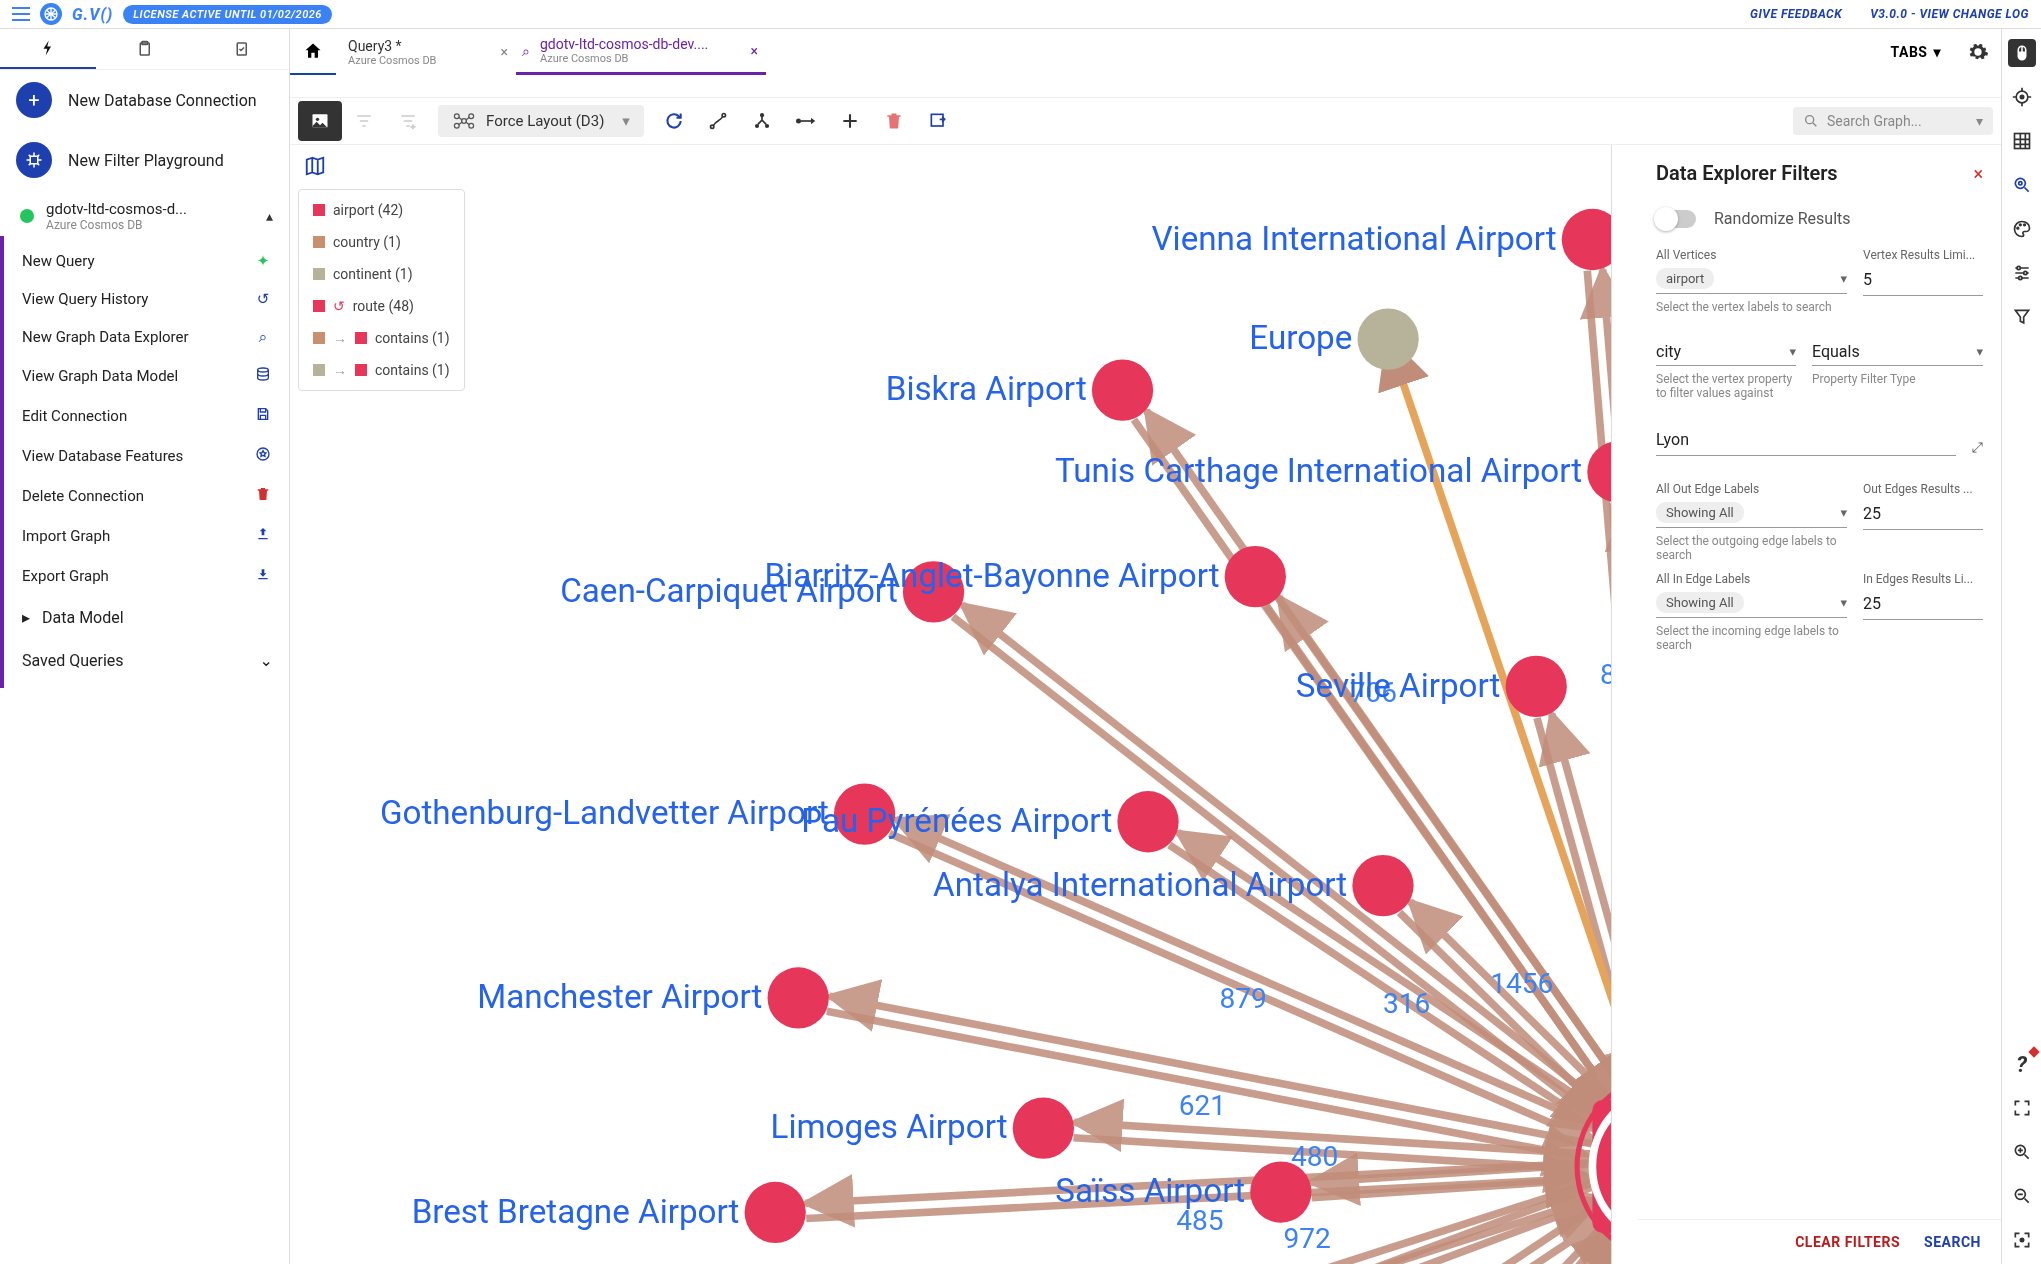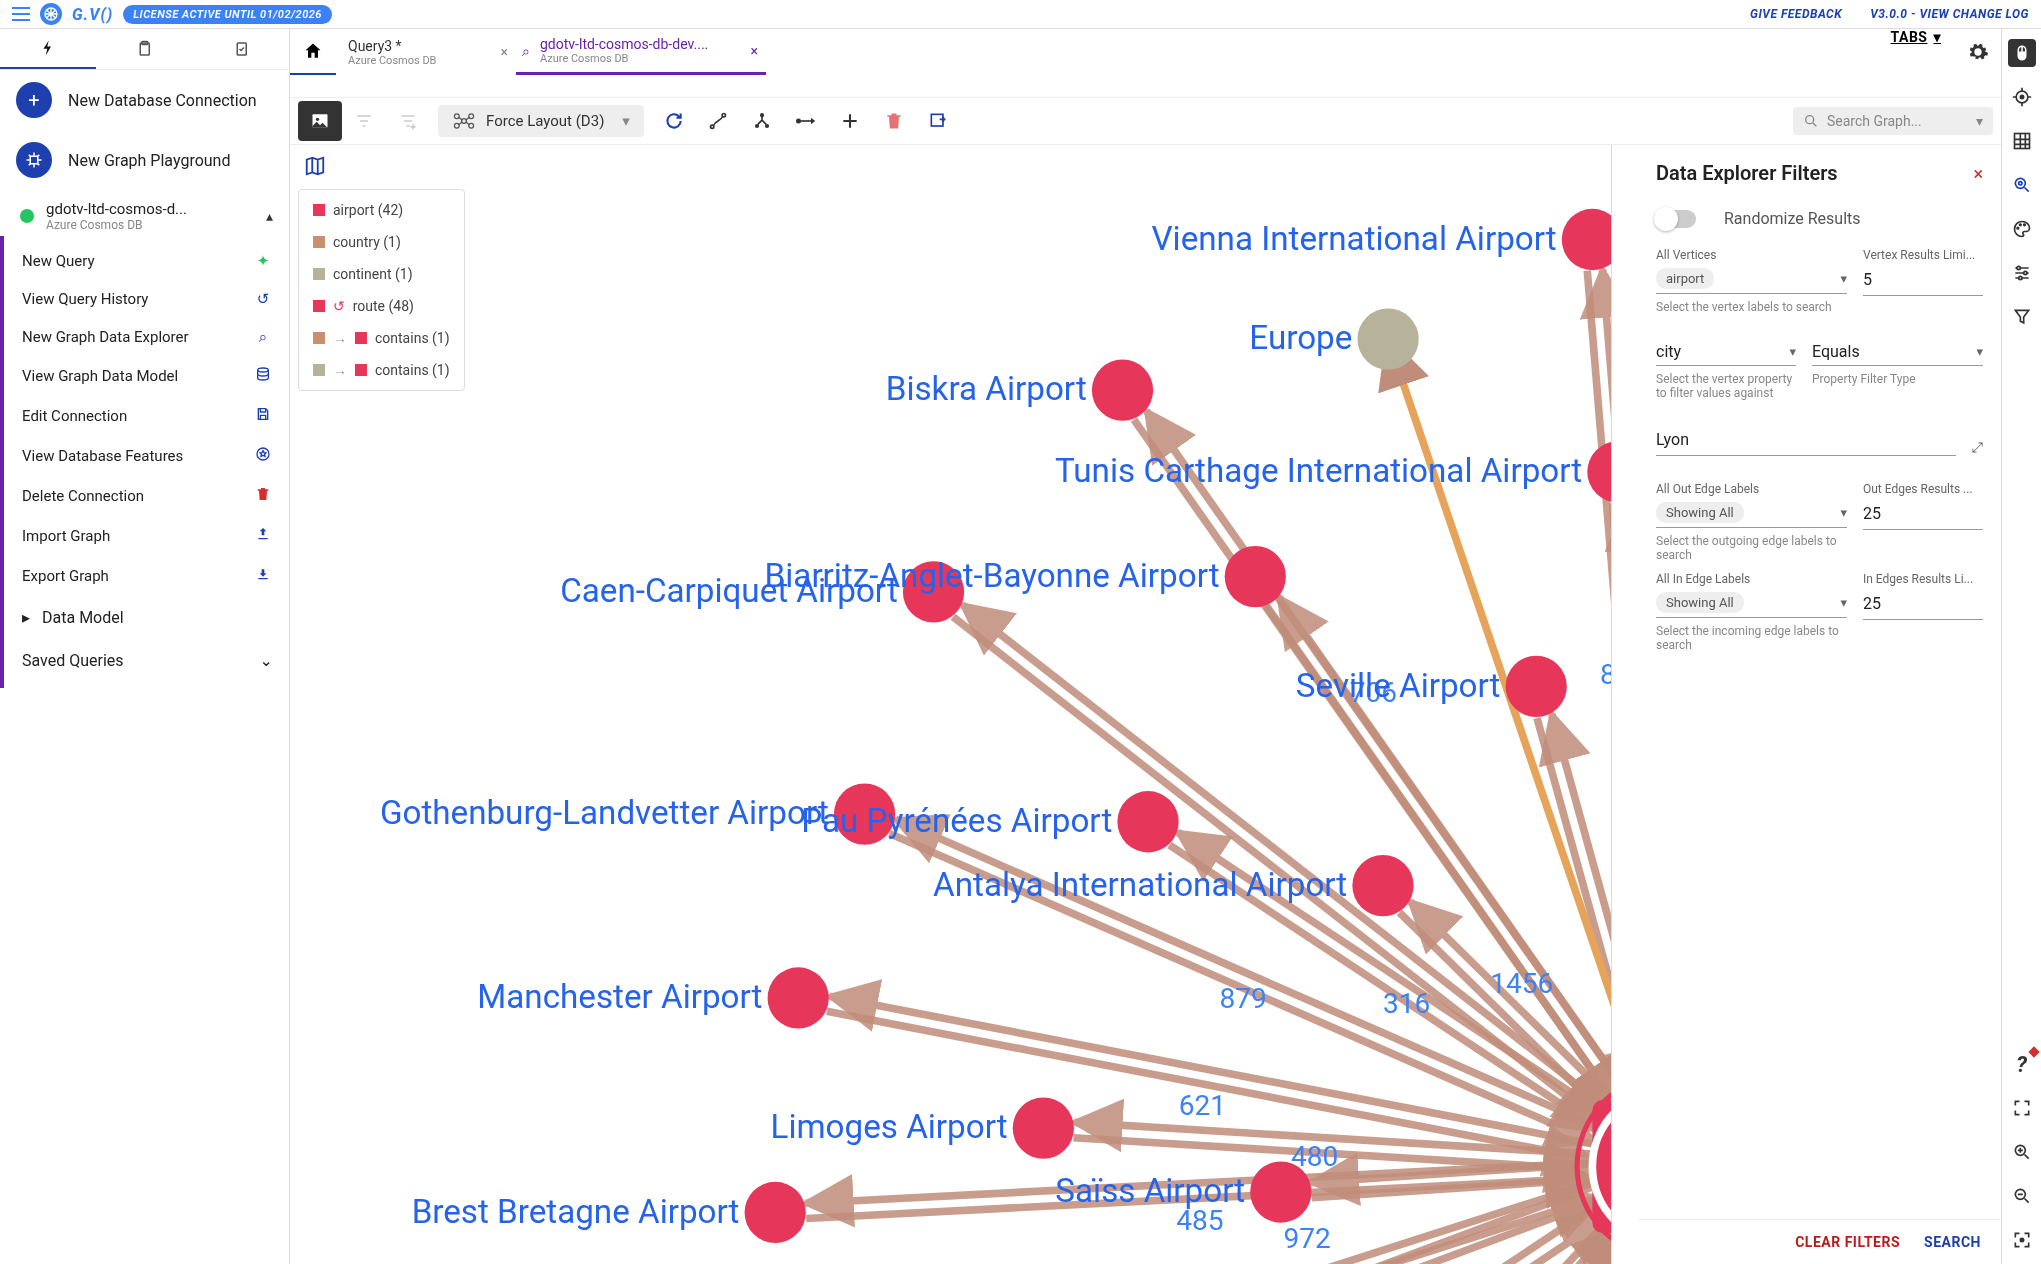--- a/index.html
+++ b/index.html
@@ -52,7 +52,7 @@
 .doc-tab .tab-icon { position: absolute; left: -10px; top: 50%; transform: translateY(-50%); color: #6b21a8; font-size: 14px; }
 .doc-tab.has-icon { padding-left: 24px; }
 .tabs-spacer { flex: 1; }
-.tabs-dropdown { display: flex; align-items: flex-start; padding: 0 14px; font-weight: 700; font-size: 14px; letter-spacing: 0.5px; cursor: pointer; gap: 6px; text-decoration: underline; }
+.tabs-dropdown { display: flex; align-items: center; padding: 0 14px; font-weight: 700; font-size: 14px; letter-spacing: 0.5px; cursor: pointer; gap: 6px; }
 .gear-btn { width: 46px; display: flex; align-items: center; justify-content: center; cursor: pointer; font-size: 20px; color: #333; }
 
 .toolbar { display: flex; align-items: center; height: 48px; border-top: 1px solid #eee; border-bottom: 1px solid #eee; padding: 0 8px; gap: 0; margin-top: 22px; }

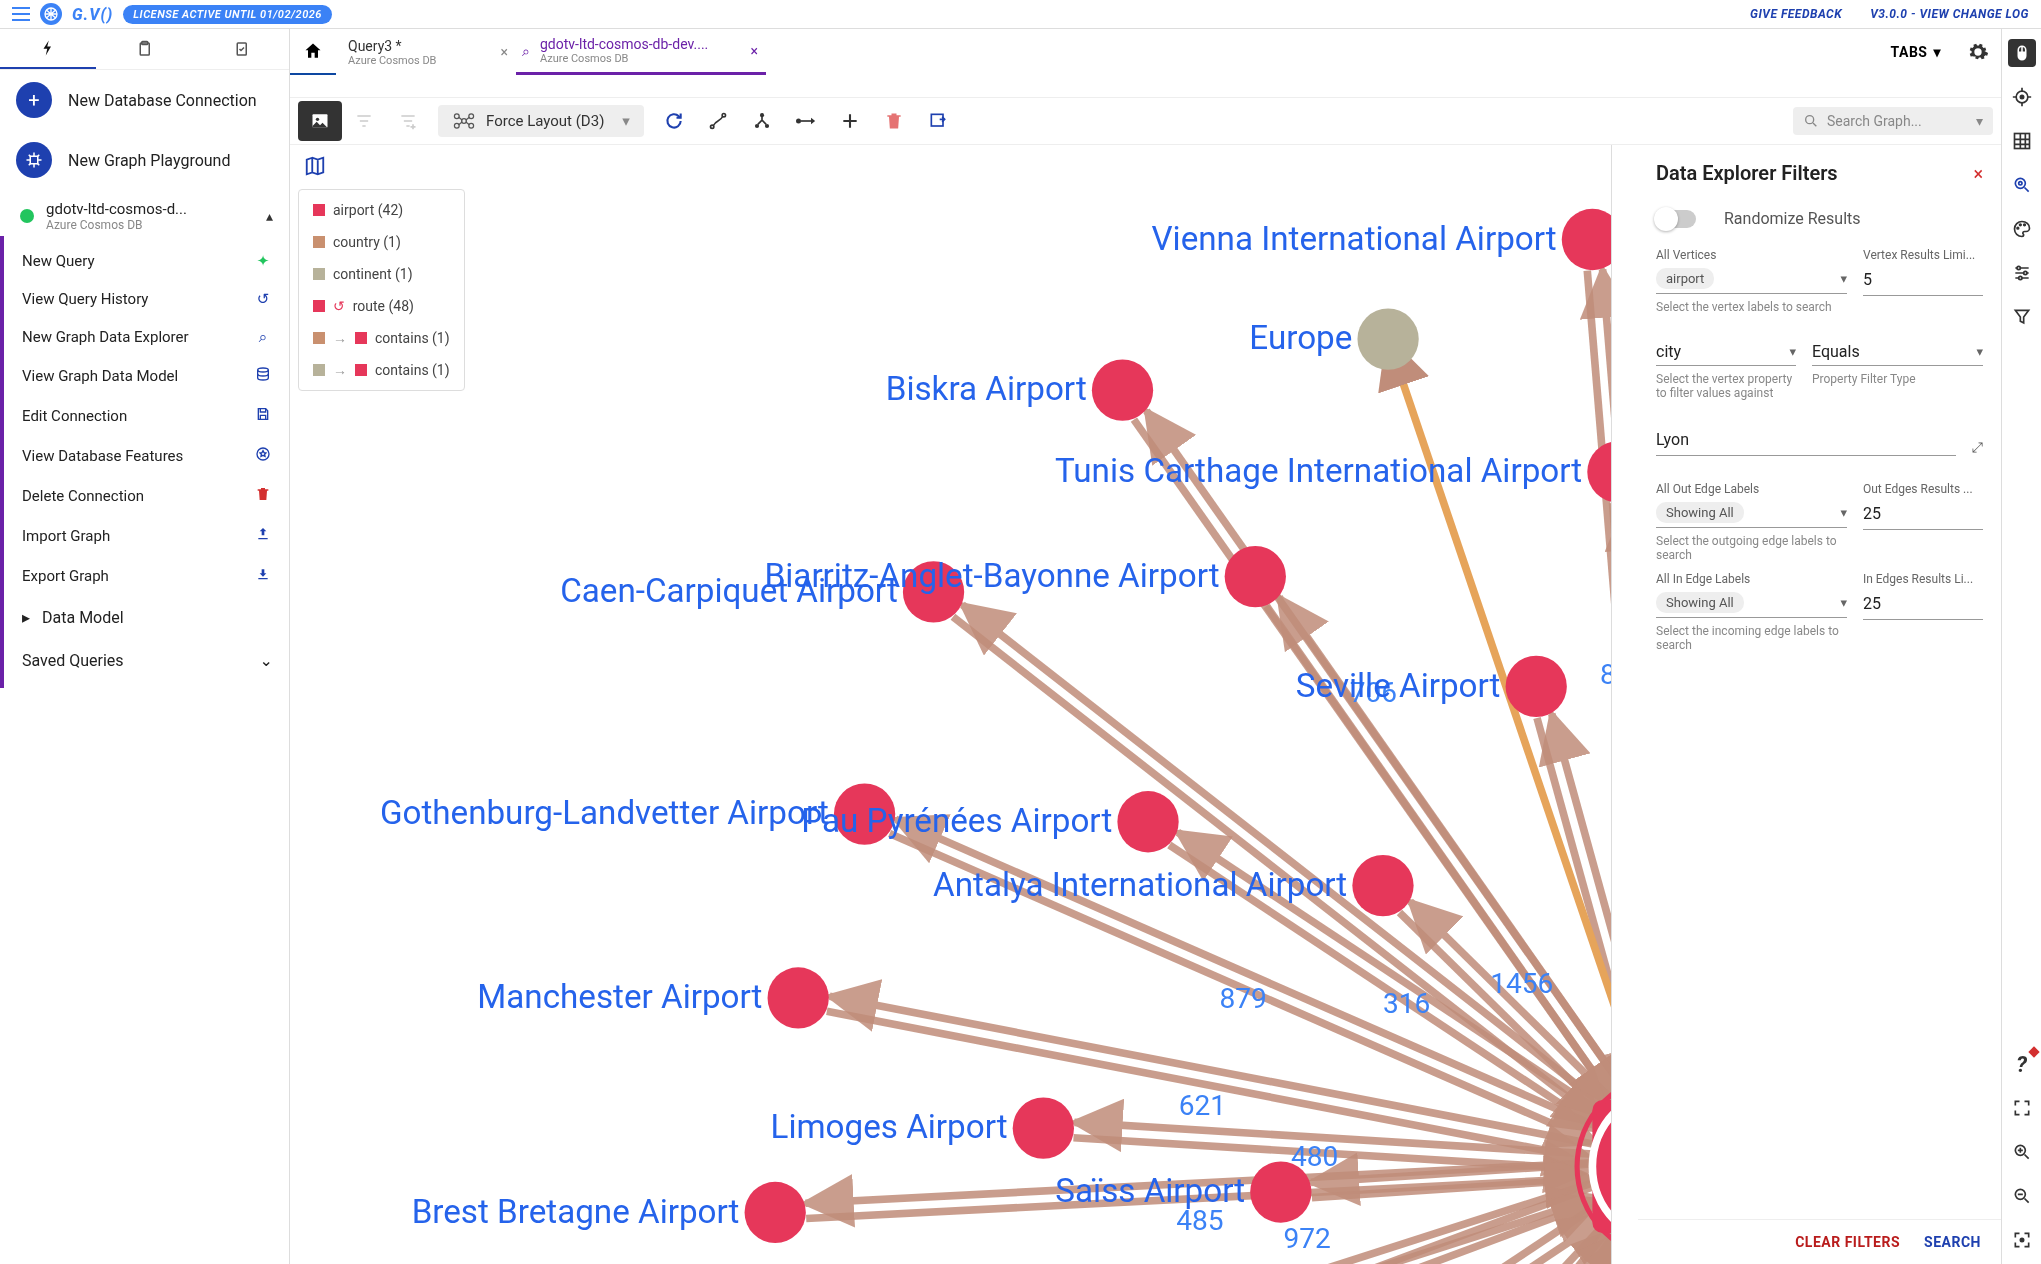--- a/index.html
+++ b/index.html
@@ -161,7 +161,7 @@
               <path d="M12 2v5M12 17v5M2 12h5M17 12h5M5 5l3 3M16 16l3 3M5 19l3-3M16 8l3-3"></path>
             </svg>
         </div>
-        <span>New Graph Playground</span>
+        <span>New Filter Playground</span>
       </div>
       <div class="conn-item">
         <span class="status-dot"></span>

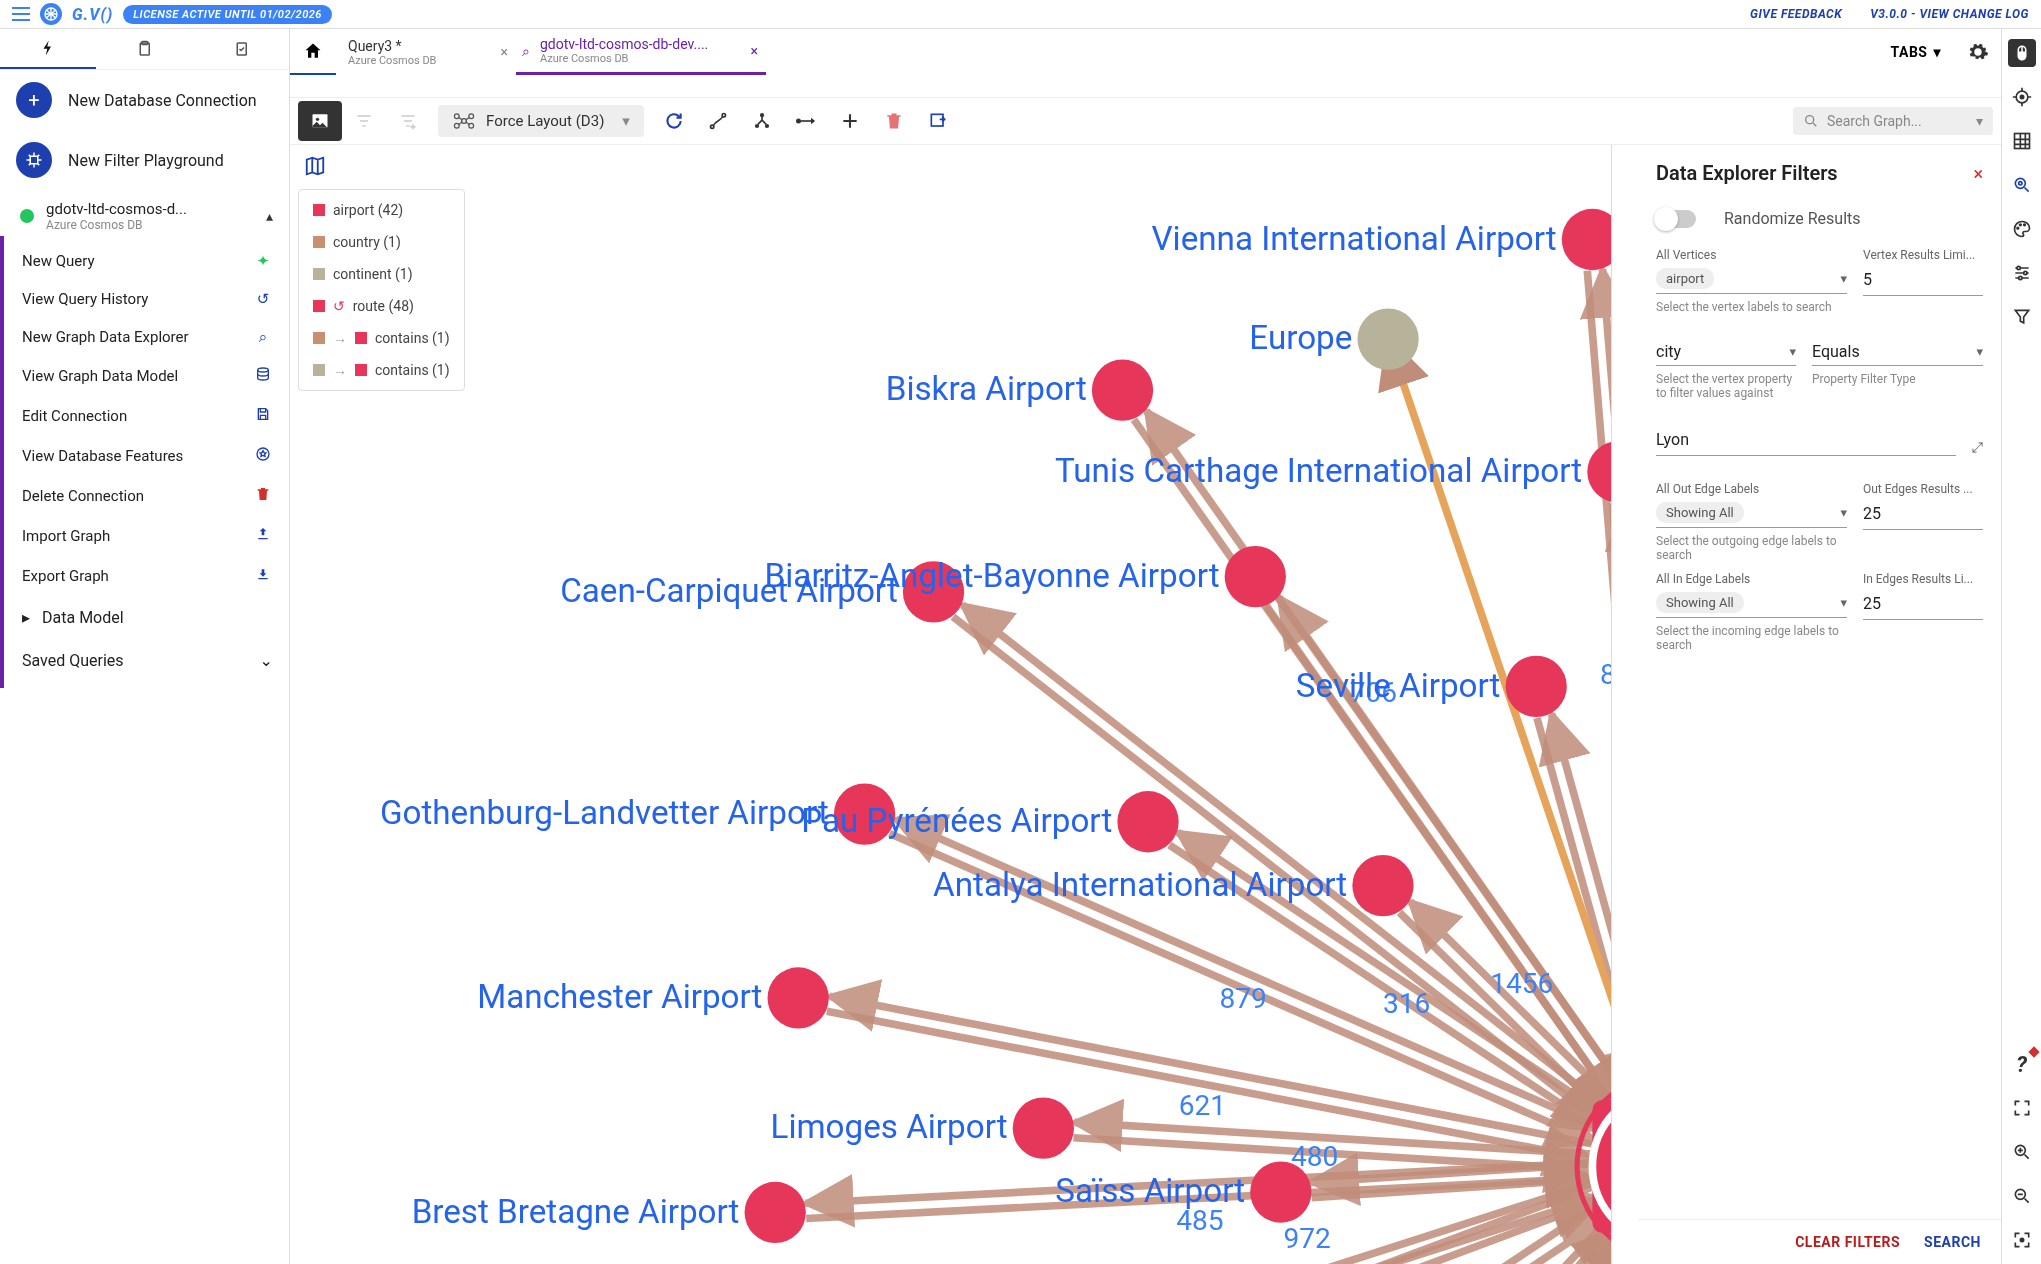--- a/index.html
+++ b/index.html
@@ -77,7 +77,7 @@
 .filters-head h2 { font-size: 20px; font-weight: 600; color: #222; }
 .filters-close { color: #d32f2f; font-size: 18px; cursor: pointer; }
 .filters-body { flex: 1; overflow-y: auto; padding: 0 18px; font-size: 13px; color: #666; }
-.toggle-row { display: flex; align-items: flex-end; gap: 28px; padding: 8px 0 20px 0; }
+.toggle-row { display: flex; align-items: flex-end; gap: 18px; padding: 8px 0 20px 0; }
 .toggle { width: 40px; height: 18px; background: #ccc; border-radius: 10px; position: relative; cursor: pointer; }
 .toggle::after { content: ""; position: absolute; left: -2px; top: -3px; width: 24px; height: 24px; background: #fff; border-radius: 50%; box-shadow: 0 1px 3px rgba(0,0,0,0.3); }
 .toggle-label { font-size: 16px; color: #555; }

